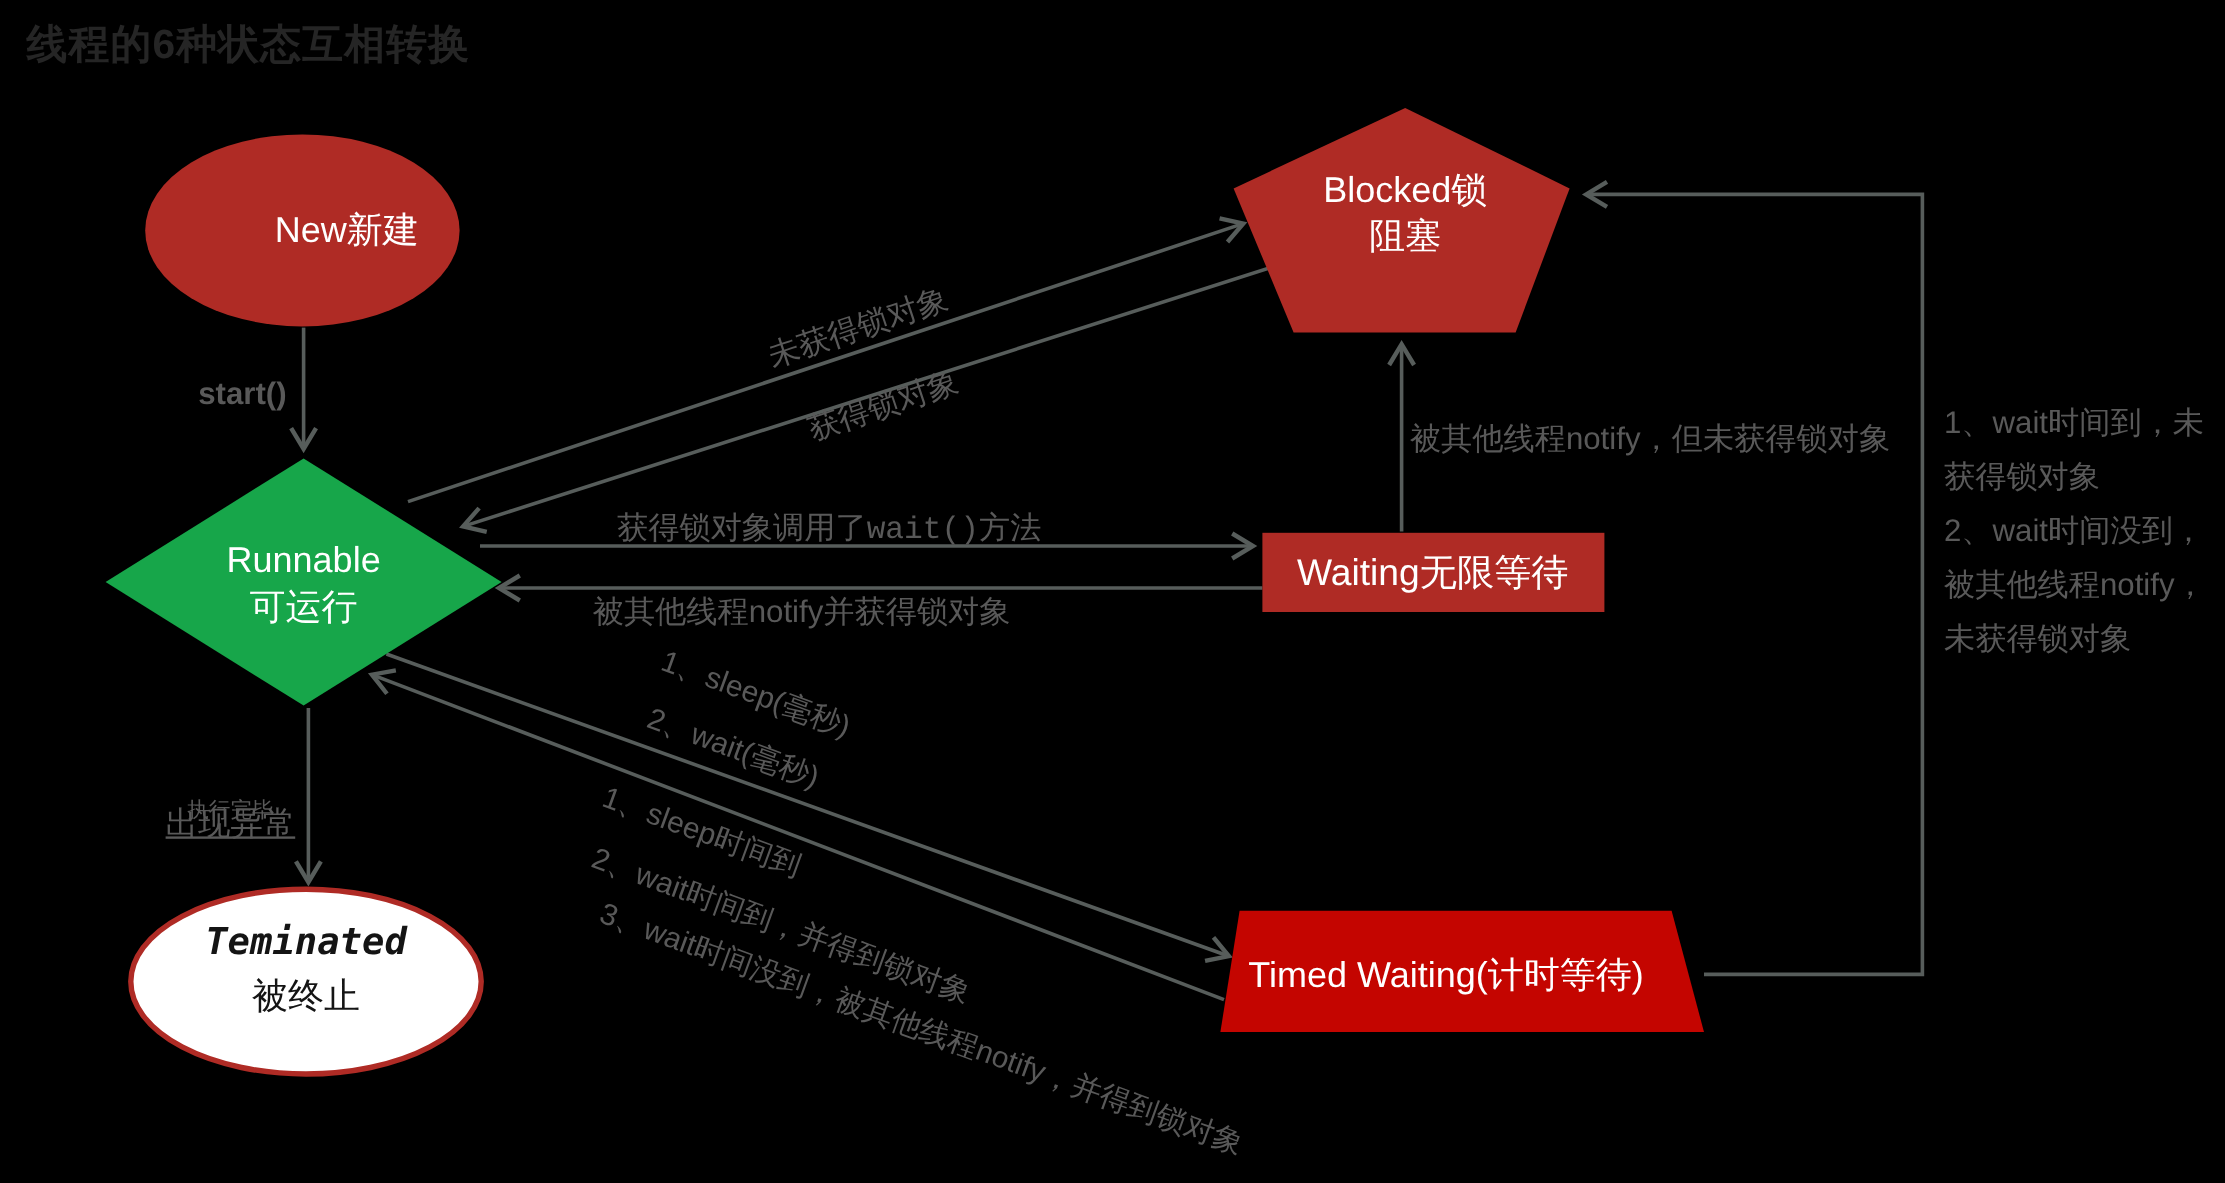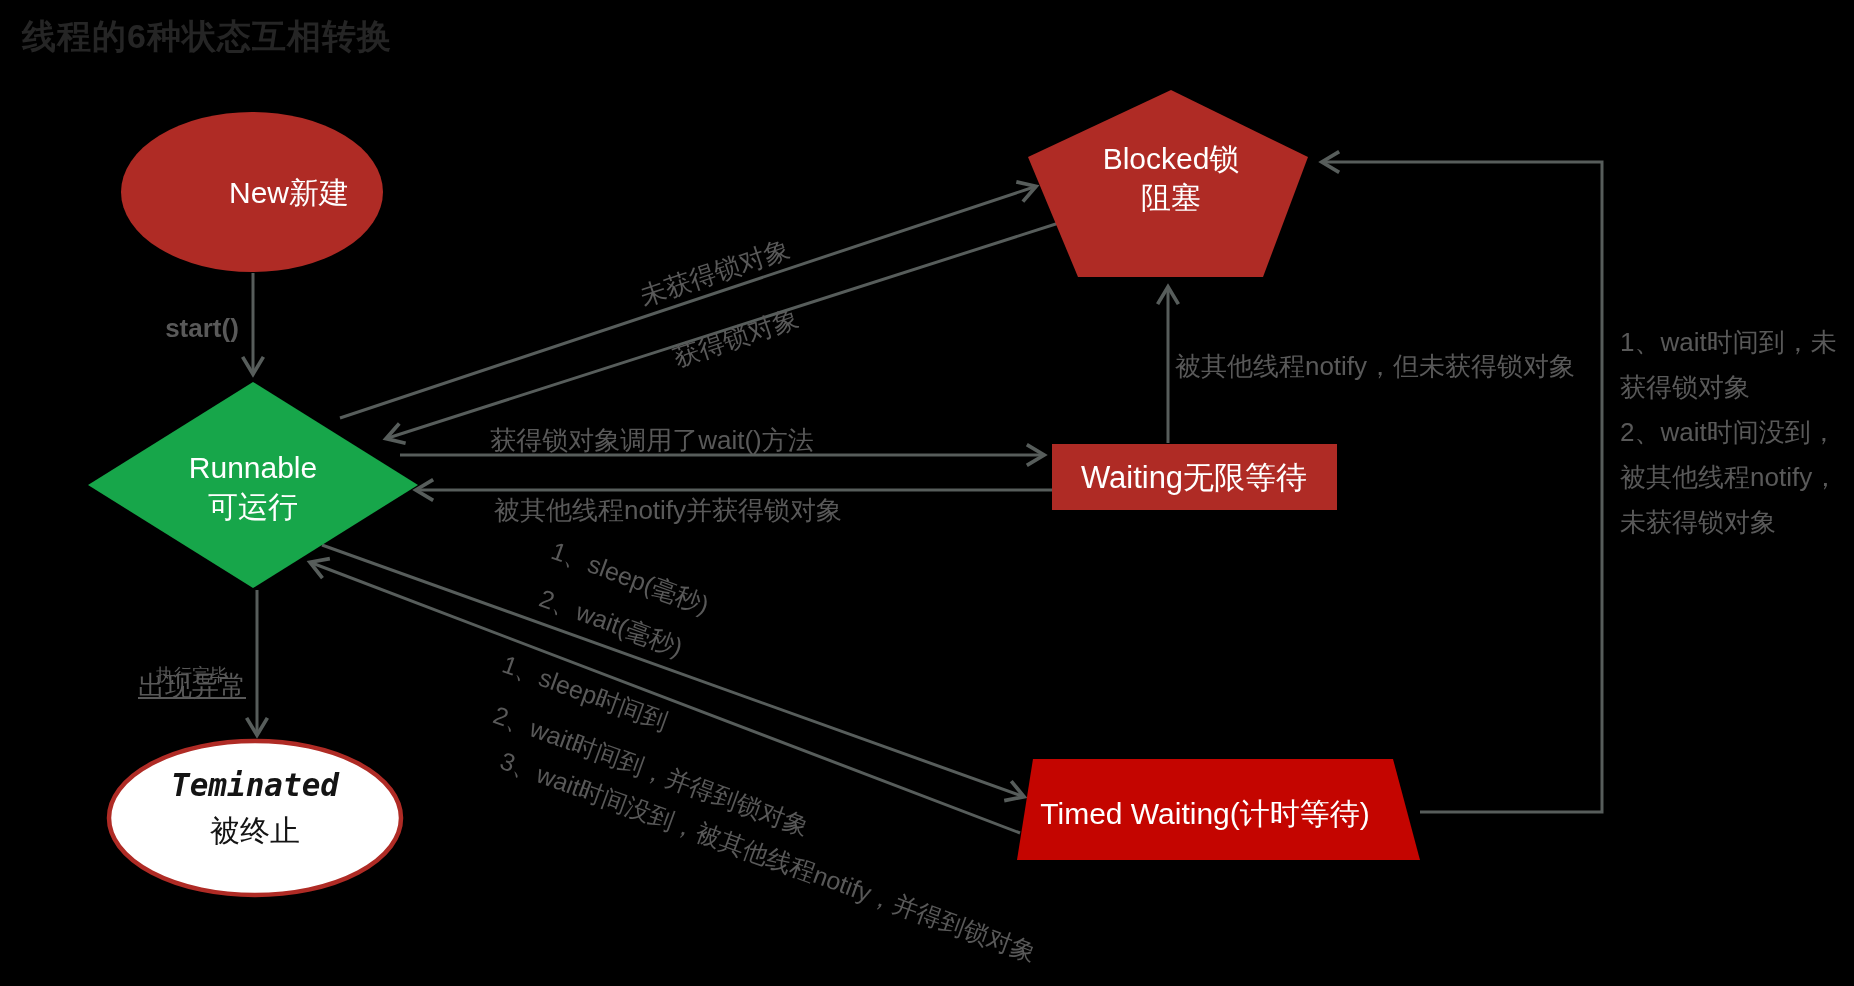--- a/index.html
+++ b/index.html
@@ -27,7 +27,7 @@
   }
   .terminated-lbl .mono{font-family:"DejaVu Sans Mono",monospace;font-weight:600;font-size:31px;font-style:italic;}
   .sideblock{
-    position:absolute;left:1620px;top:320px;color:#595959;font-size:26px;
+    position:absolute;left:1620px;top:330px;color:#595959;font-size:26px;
     line-height:45px;white-space:nowrap;
   }
 </style>

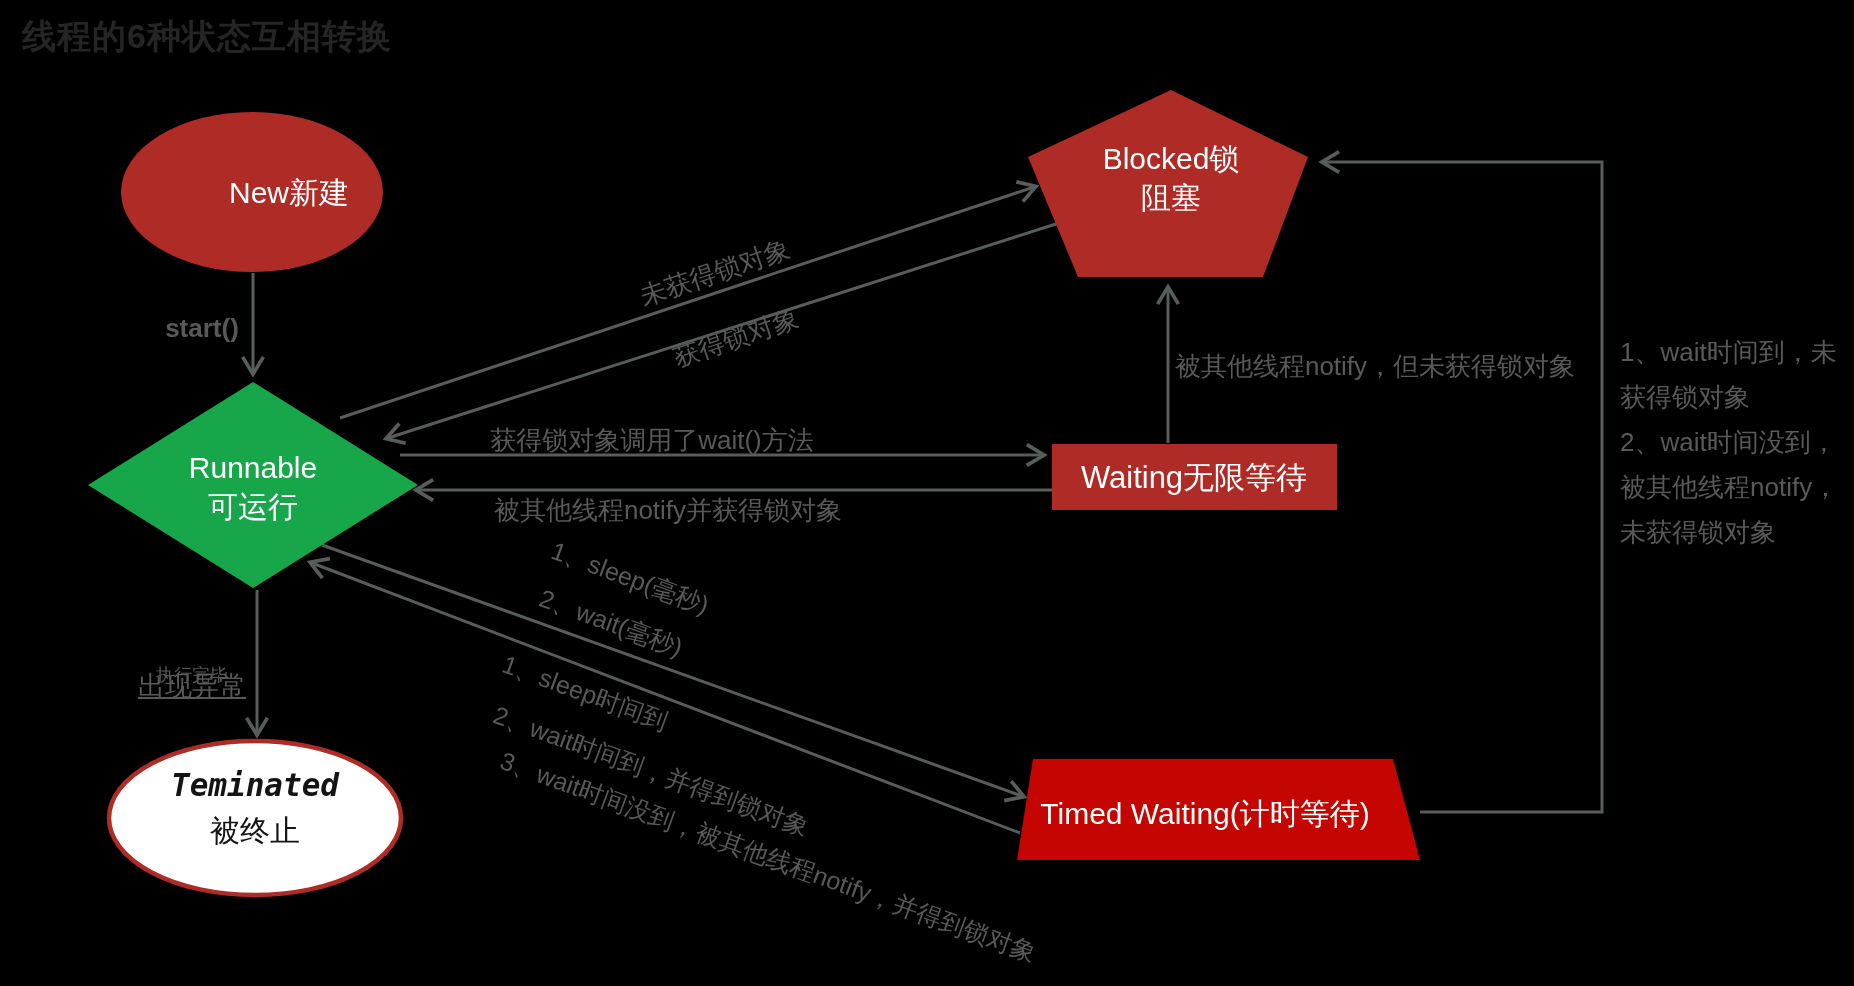--- a/index.html
+++ b/index.html
@@ -93,7 +93,7 @@
 
   <div class="lbl" style="left:736px;top:338px;transform:translate(-50%,-50%) rotate(-18.5deg);">获得锁对象</div>
 
-  <div class="lbl" style="left:652px;top:440px;">获得锁对象调用了wait()方法</div>
+  <div class="lbl" style="left:691px;top:440px;font-family:Liberation Mono, monospace;">获得锁对象调用了wait()方法</div>
 
   <div class="lbl" style="left:1375px;top:366px;">被其他线程notify，但未获得锁对象</div>
 

